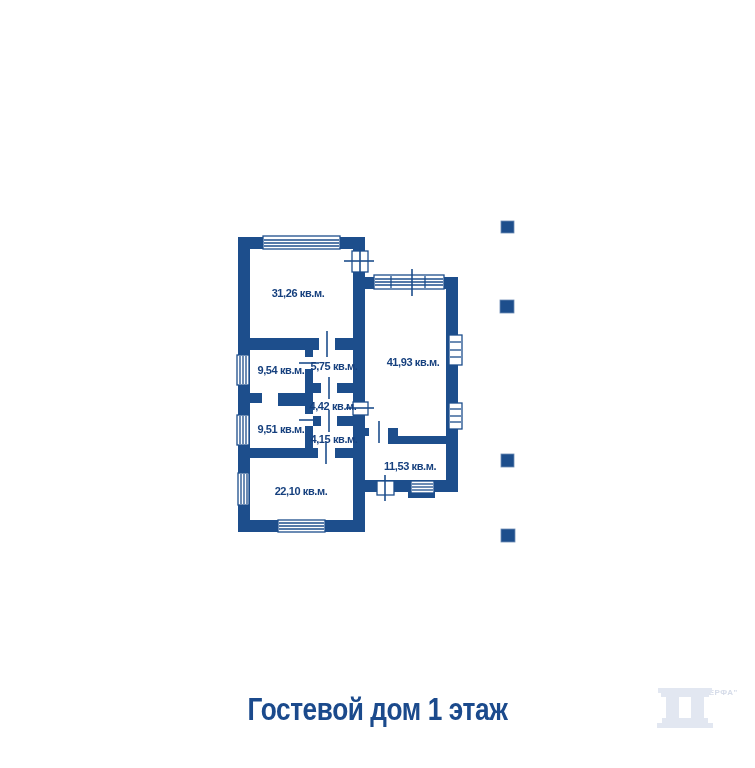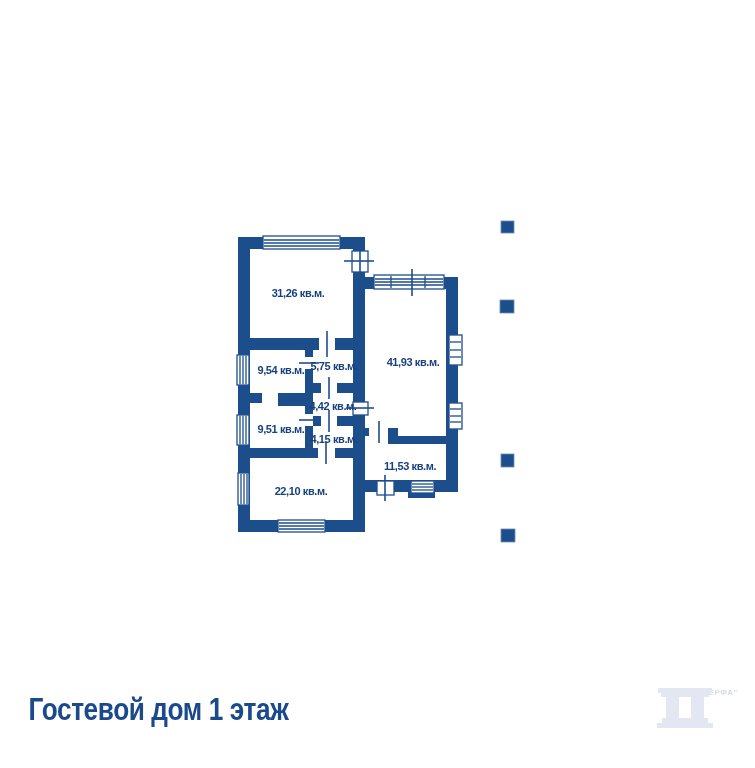--- a/index.html
+++ b/index.html
@@ -30,7 +30,7 @@
   }
   .bullet{fill:var(--wall);stroke:#6d8cb5;stroke-width:0.8;}
   #title-bar{
-    position:absolute;left:0;top:691px;width:755px;text-align:left;
+    position:absolute;left:0;top:691px;width:755px;text-align:center;
   }
   #title-bar .t{
     display:inline-block;

